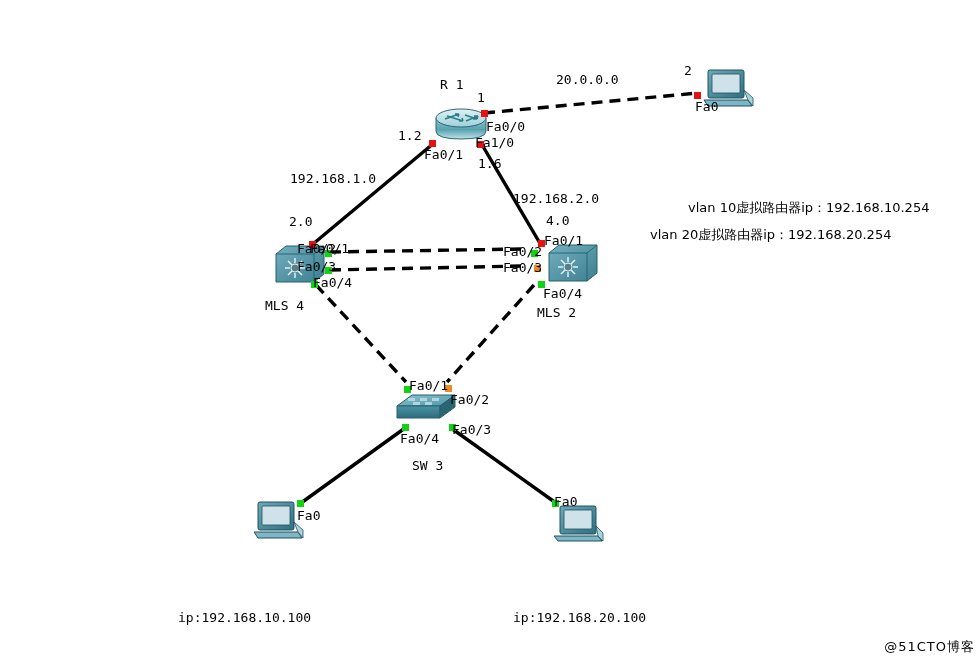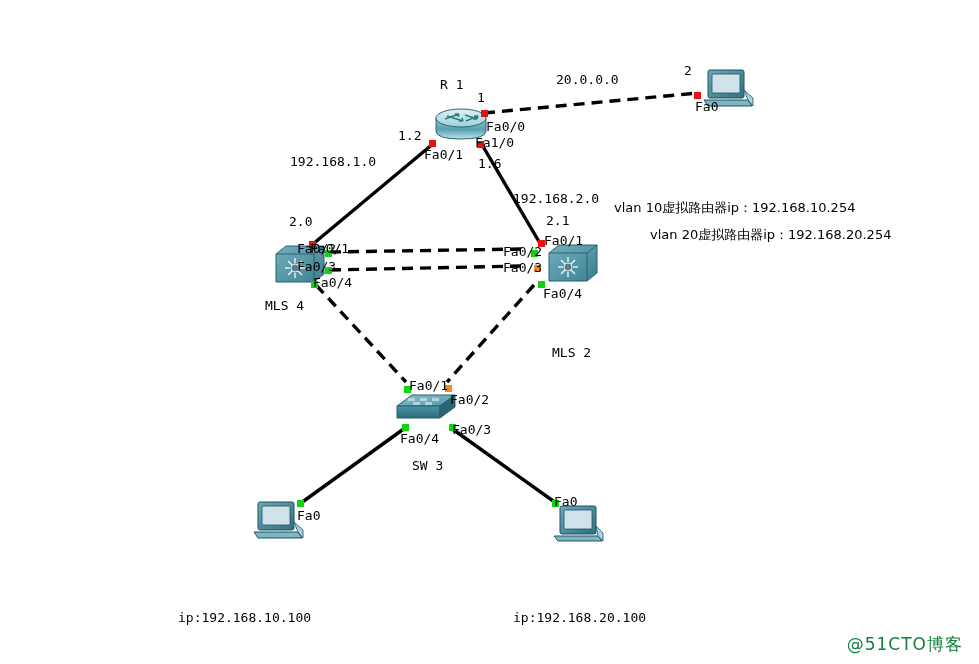--- a/index.html
+++ b/index.html
@@ -269,7 +269,7 @@
 
   <div class="lbl" style="left:556px; top:72px;">20.0.0.0</div>
   <div class="lbl" style="left:398px; top:128px;">1.2</div>
-  <div class="lbl" style="left:290px; top:154px;">192.168.1.0</div>
+  <div class="lbl" style="left:290px; top:171px;">192.168.1.0</div>
   <div class="lbl" style="left:289px; top:214px;">2.0</div>
   <div class="lbl" style="left:478px; top:156px;">1.6</div>
   <div class="lbl" style="left:513px; top:191px;">192.168.2.0</div>

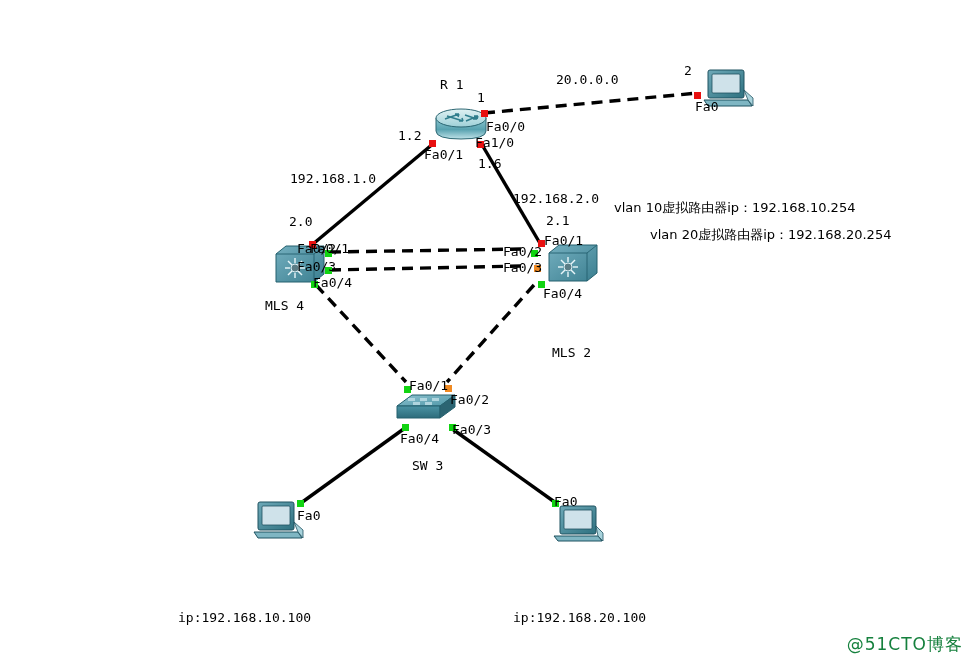--- a/index.html
+++ b/index.html
@@ -276,7 +276,7 @@
   <div class="lbl" style="left:546px; top:213px;">2.1</div>
 
 
-  <div class="lbl cn" style="left:614px; top:200px;">vlan 10虚拟路由器ip：192.168.10.254</div>
+  <div class="lbl cn" style="left:688px; top:200px;">vlan 10虚拟路由器ip：192.168.10.254</div>
   <div class="lbl cn" style="left:650px; top:227px;">vlan 20虚拟路由器ip：192.168.20.254</div>
 
 

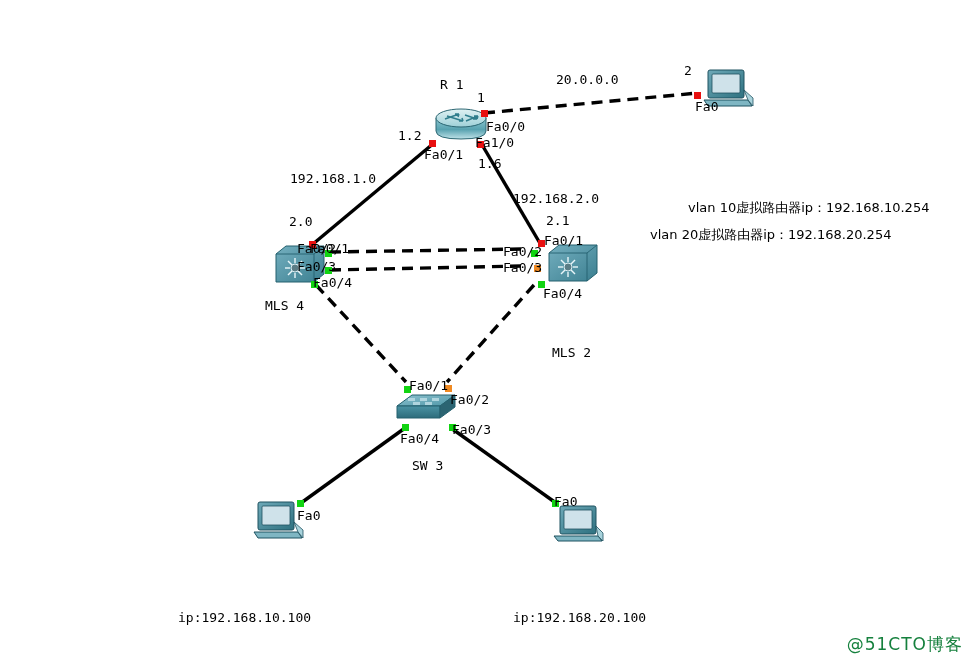--- a/index.html
+++ b/index.html
@@ -273,7 +273,7 @@
   <div class="lbl" style="left:289px; top:214px;">2.0</div>
   <div class="lbl" style="left:478px; top:156px;">1.6</div>
   <div class="lbl" style="left:513px; top:191px;">192.168.2.0</div>
-  <div class="lbl" style="left:546px; top:213px;">2.1</div>
+  <div class="lbl" style="left:546px; top:213px;">4.0</div>
 
 
   <div class="lbl cn" style="left:688px; top:200px;">vlan 10虚拟路由器ip：192.168.10.254</div>

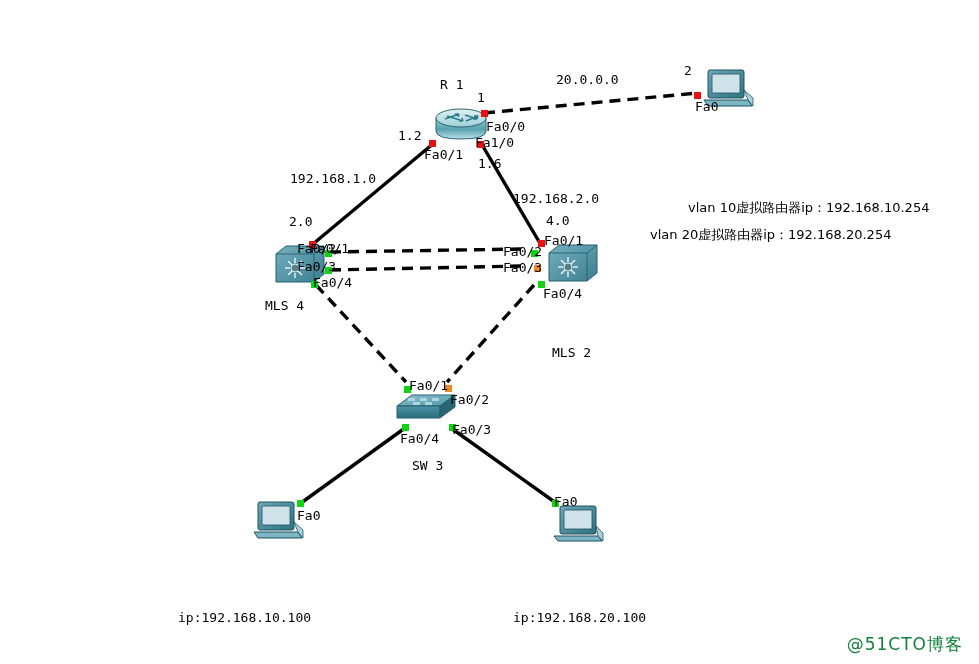--- a/index.html
+++ b/index.html
@@ -196,7 +196,7 @@
   <div class="lbl" style="left:503px; top:244px;">Fa0/2</div>
   <div class="lbl" style="left:503px; top:260px;">Fa0/3</div>
   <div class="lbl" style="left:543px; top:286px;">Fa0/4</div>
-  <div class="lbl" style="left:552px; top:305px;margin-top:40px;">MLS 2</div>
+  <div class="lbl" style="left:537px; top:305px;">MLS 2</div>
 
   <div class="node" style="left:396px; top:392px; width:60px; height:36px;">
     <svg width="60" height="36" viewBox="0 0 60 36">

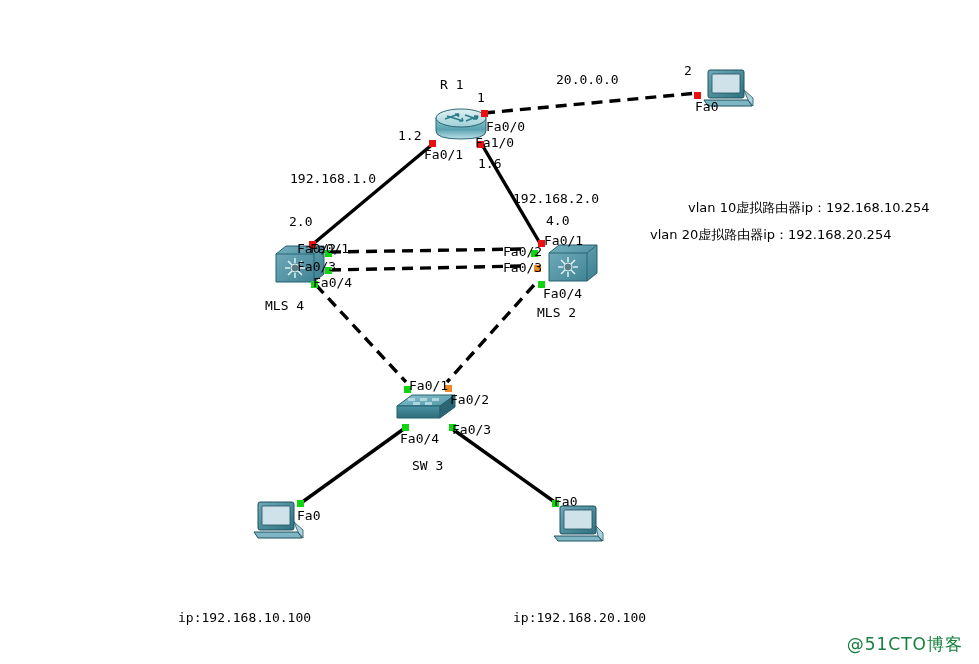--- a/index.html
+++ b/index.html
@@ -45,11 +45,11 @@
   .port.orange { background: #f08a22; }
   .watermark {
     position: absolute;
-    right: 16px;
+    right: 4px;
     bottom: 8px;
     font-family: "DejaVu Sans", "Liberation Sans", sans-serif;
-    font-size: 17px;
-    color: #15803d;
+    font-size: 13px;
+    color: #000000;
     letter-spacing: 1px;
   }
 </style>

